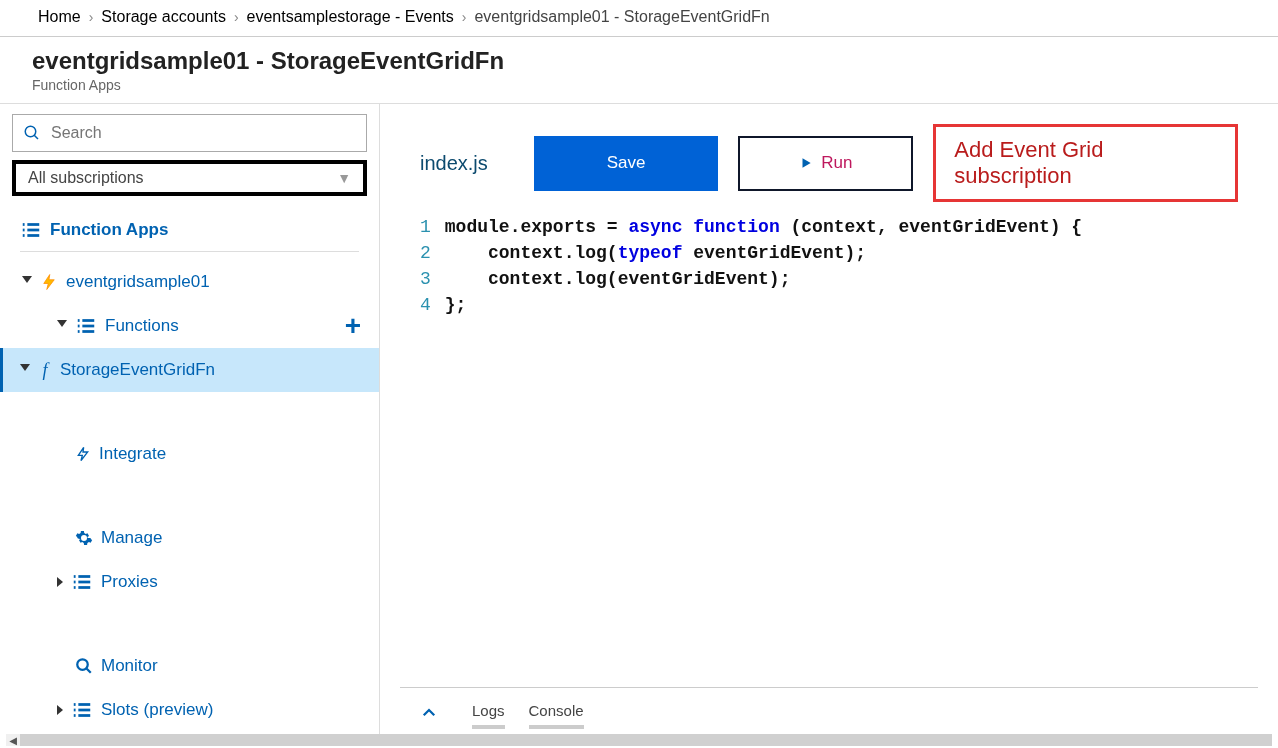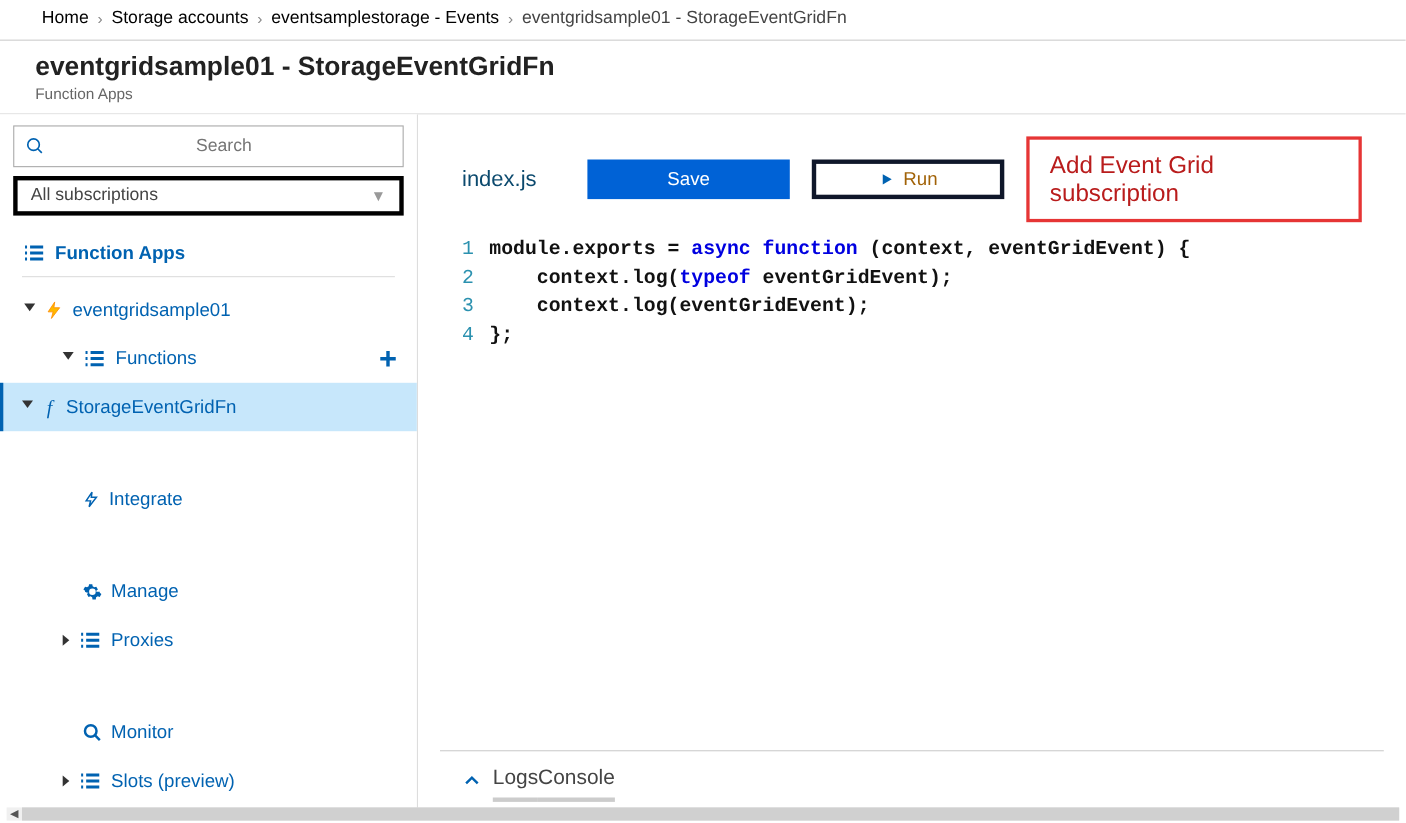--- a/index.html
+++ b/index.html
@@ -60,7 +60,6 @@
       color: #701a75;
       width: 100%;
       font-family: inherit;
-      text-align: center;
     }
     .subs-box {
       margin: 0 12px 6px 12px;

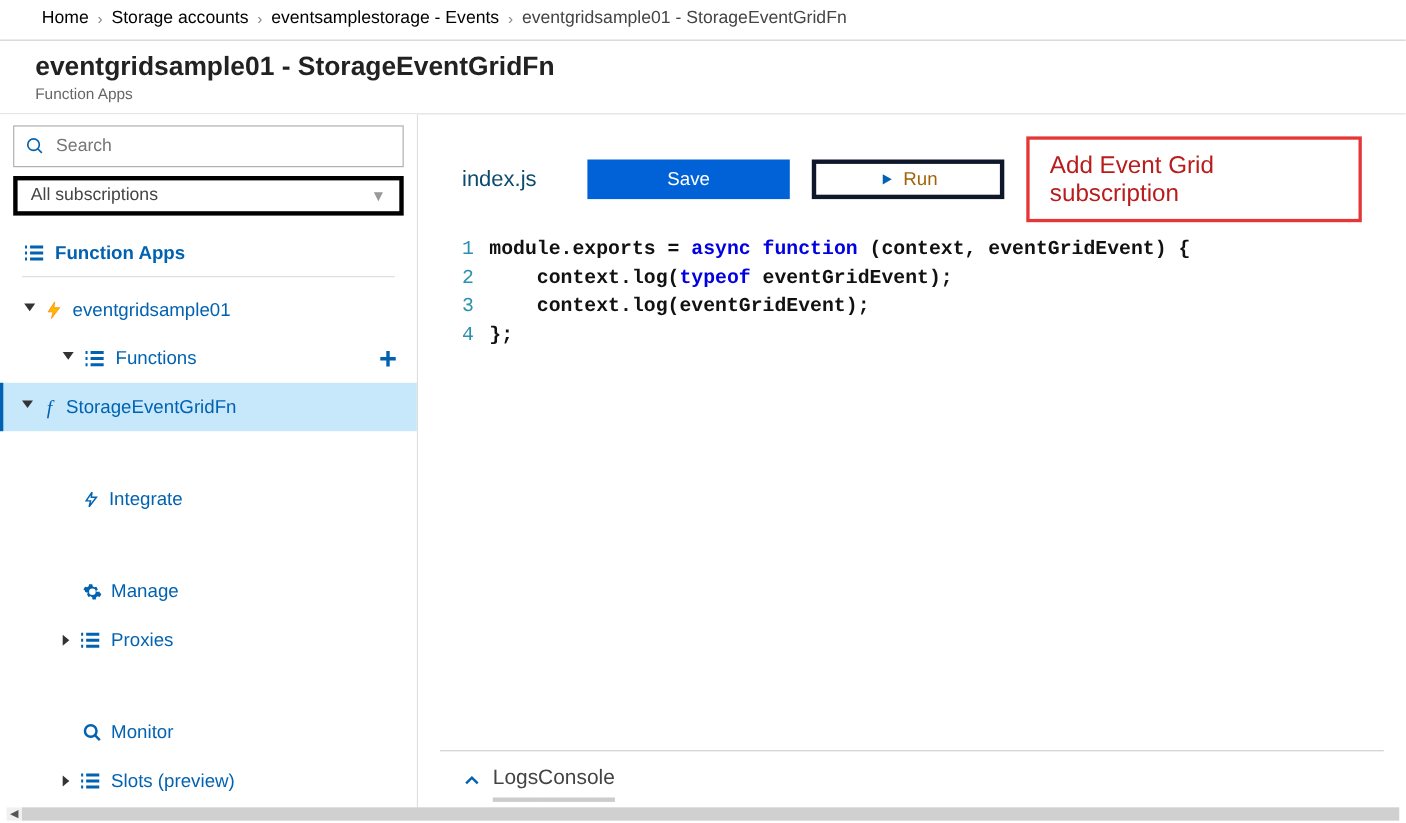--- a/index.html
+++ b/index.html
@@ -127,7 +127,7 @@
     }
     .file-title { font-size: 20px; color: #0c4a6e; margin-right: 26px; }
     .btn {
-      height: 36px;
+      height: 55px;
       display: inline-flex;
       align-items: center;
       justify-content: center;

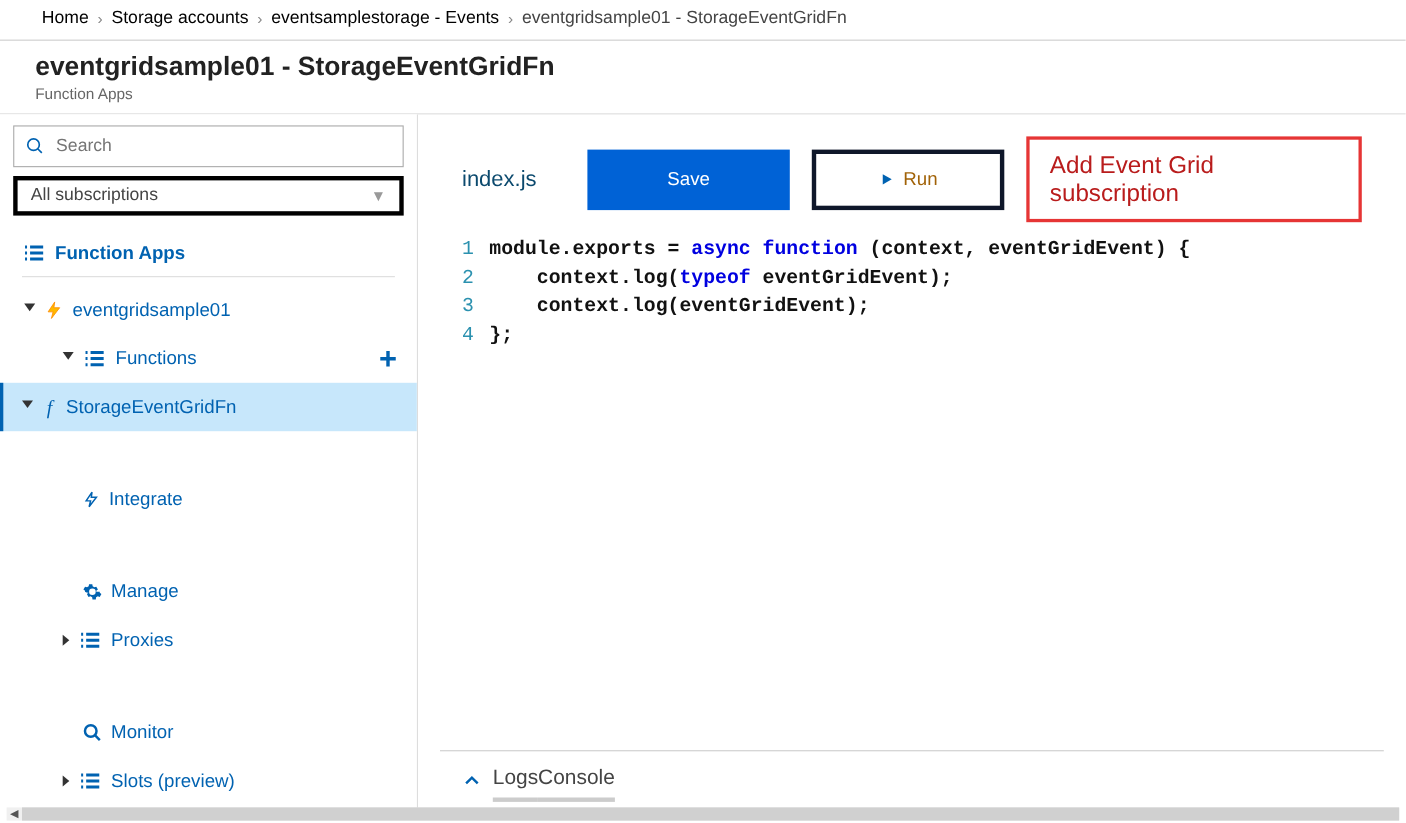--- a/index.html
+++ b/index.html
@@ -144,8 +144,8 @@
     }
     .btn-secondary {
       background: #fff;
-      color: #a16207;
-      border: 4px solid #0f172a;
+      color: #be185d;
+      border: 2px solid #0f172a;
       width: 180px;
     }
     .link-area {

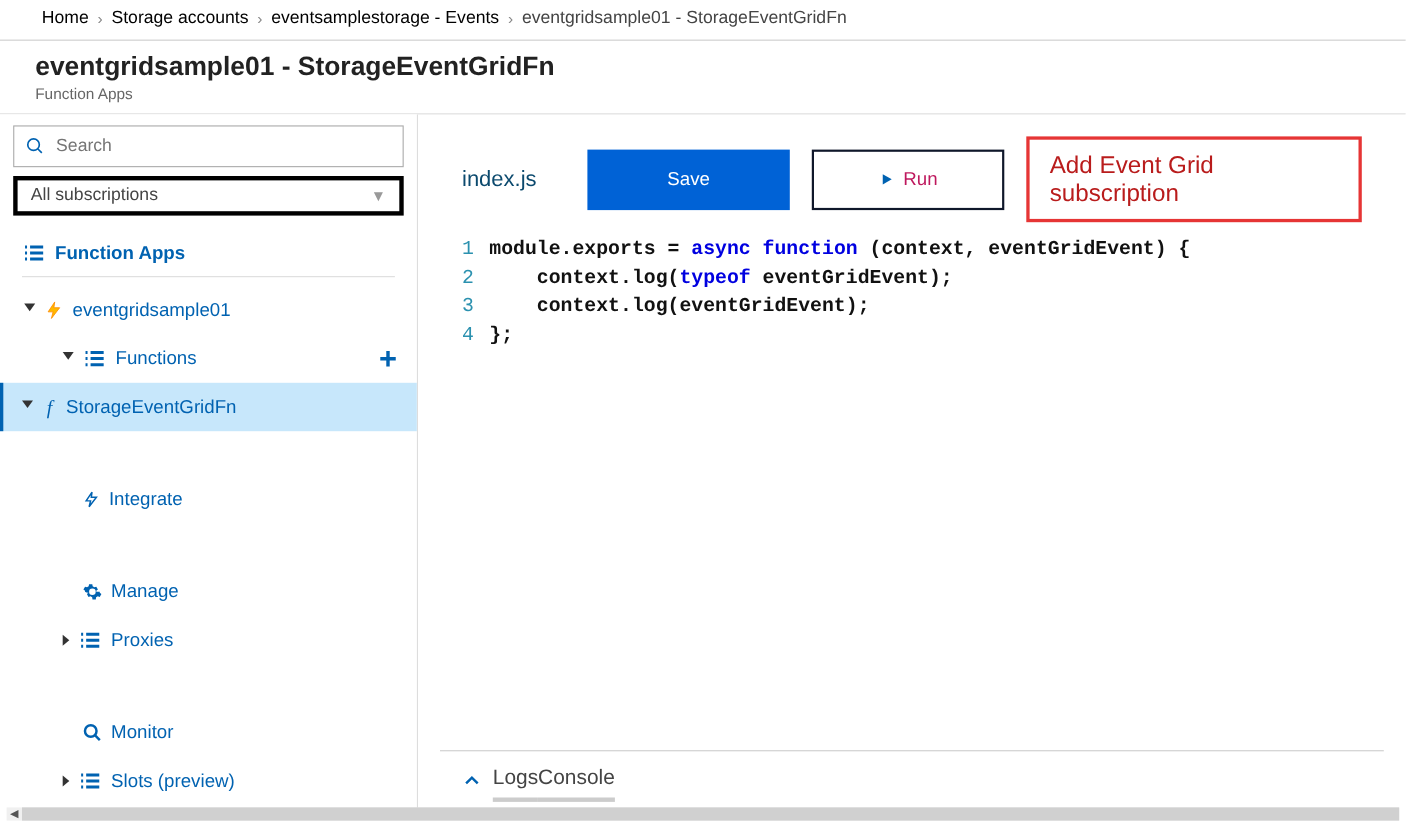--- a/index.html
+++ b/index.html
@@ -174,7 +174,8 @@
       padding: 14px 20px;
       display: flex;
       align-items: center;
-      font-size: 19px;
+      gap: 24px;
+      font-size: 15px;
       color: #444;
     }
     .bottom-panel .tab {

